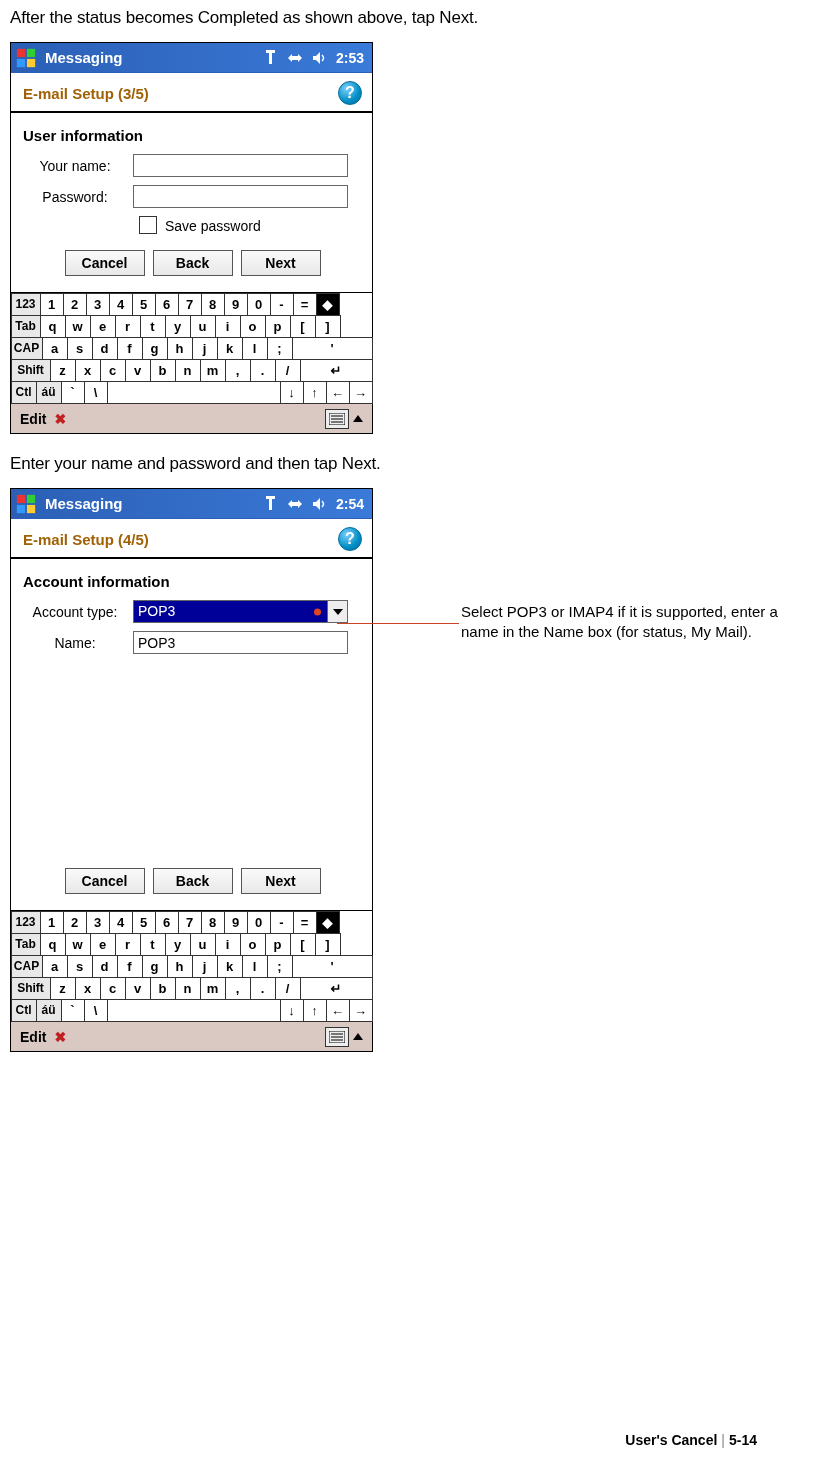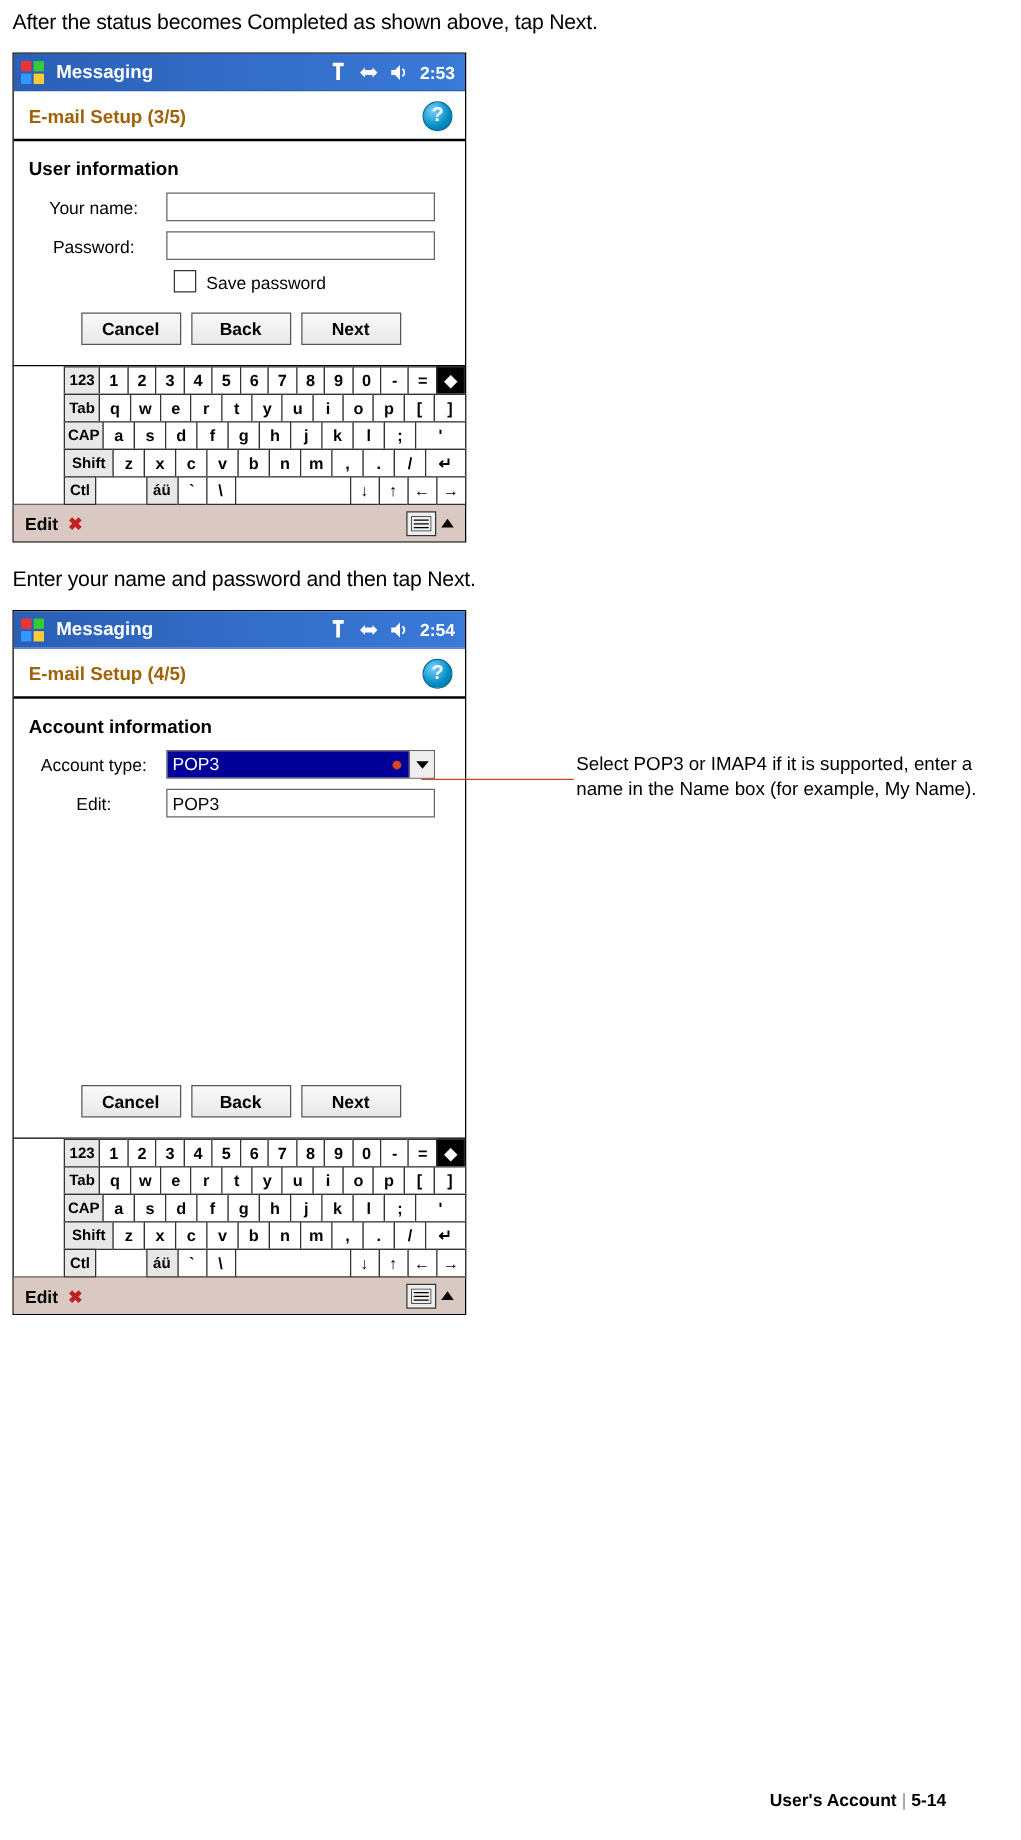--- a/index.html
+++ b/index.html
@@ -133,7 +133,7 @@
     margin: -0.5px;
   }
   .kb-mod {
-    background: #e8e8e8; font-weight: bold; font-size: 12px; margin-left: 40px;
+    background: #e8e8e8; font-weight: bold; font-size: 12px;
   }
   .kb-black { background: #000; color: #fff; } .w24 { width: 24px; } .w26 { width: 26px; }
   .w30 { width: 30px; } .w32 { width: 32px; }

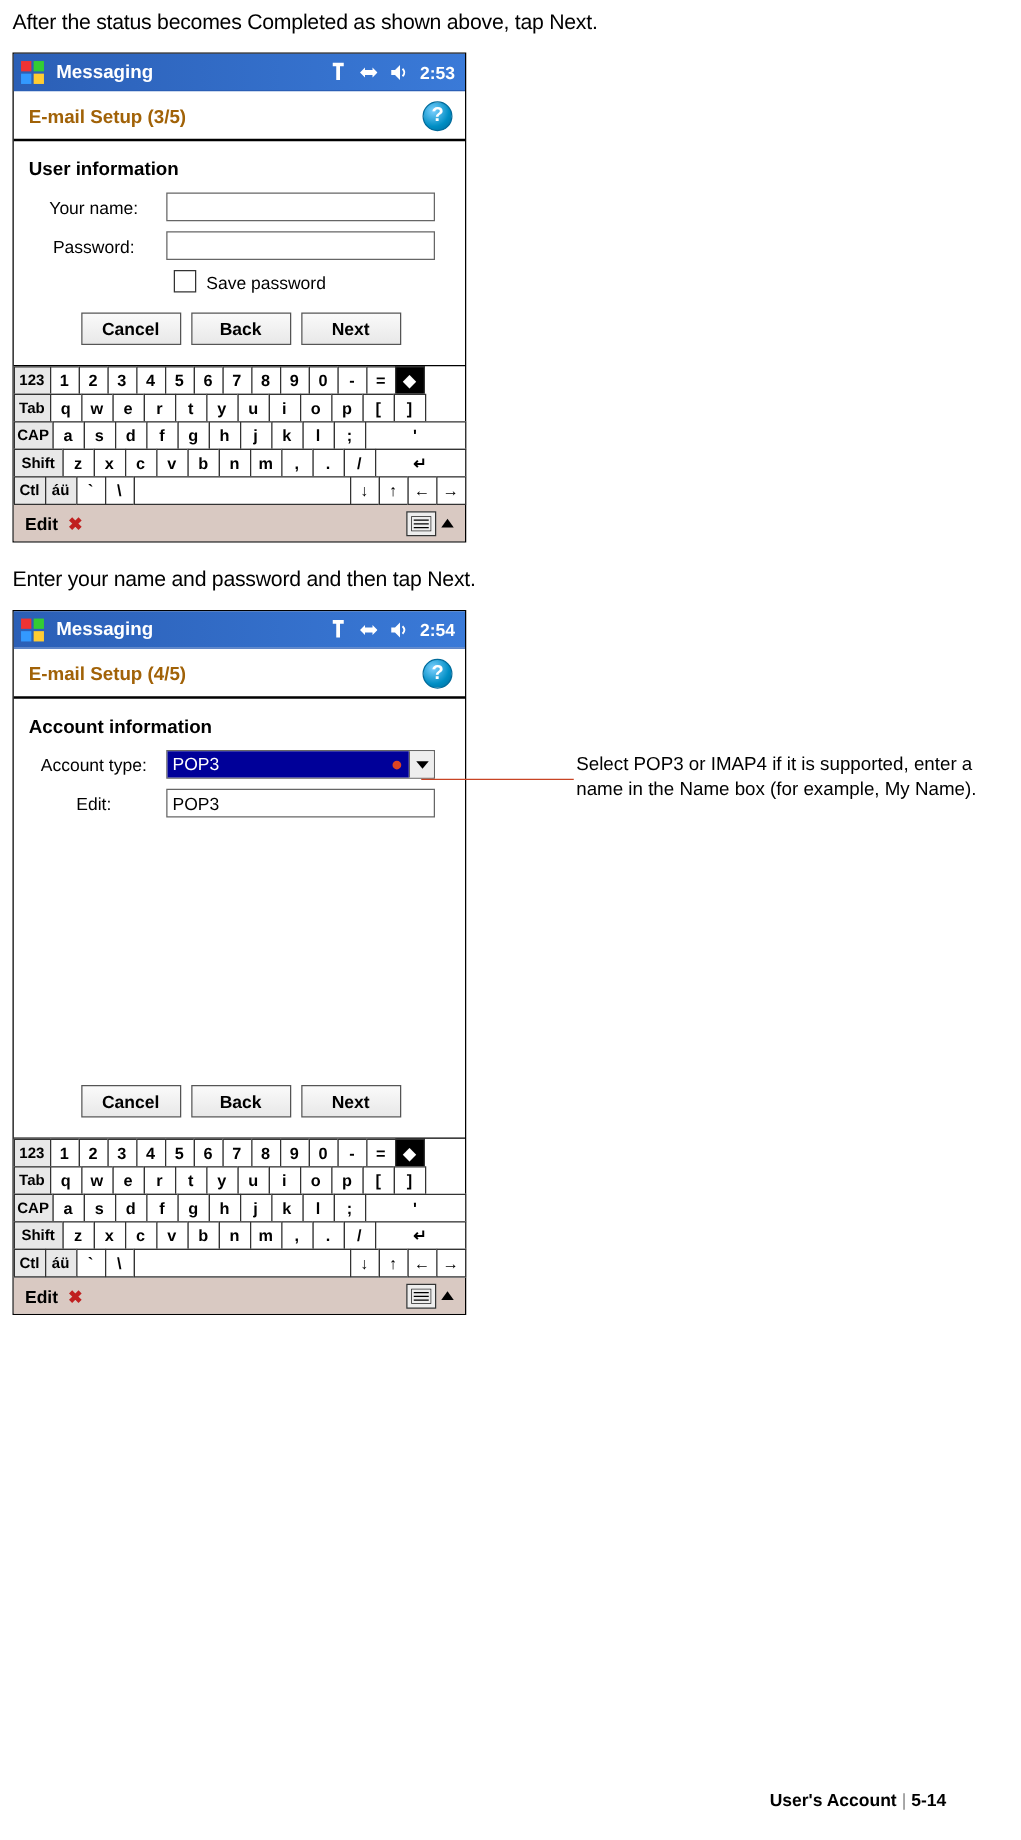--- a/index.html
+++ b/index.html
@@ -476,7 +476,7 @@
 
   <div class="annotation-wrap">
     <div class="annotation-line"></div>
-    <div class="annotation-text">Select POP3 or IMAP4 if it is supported, enter a name in the Name box (for example, My Name).</div>
+    <div class="annotation-text">Select POP3 or IMAP4 if it is supported, enter a name in the Name box (for status, My Mail).</div>
   </div>
 </div>
 

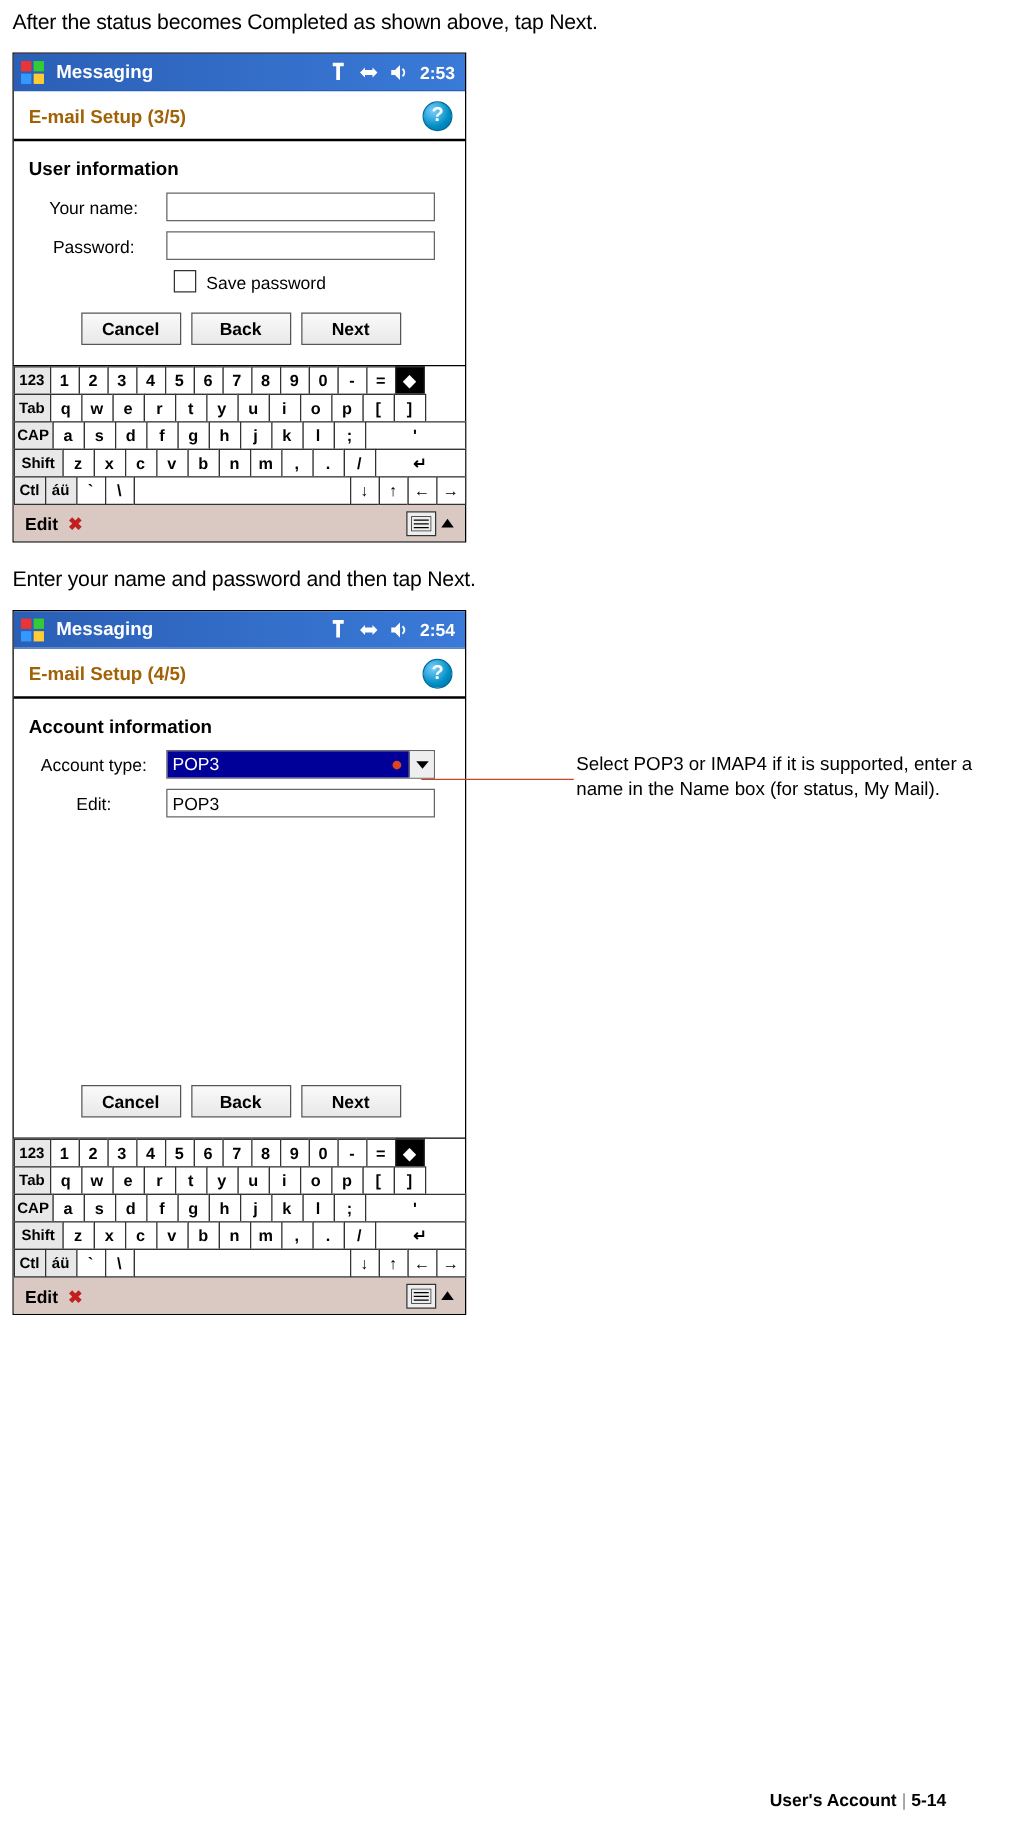--- a/index.html
+++ b/index.html
@@ -373,7 +373,7 @@
         </div>
       </div>
       <div class="field-row">
-        <span class="field-label">Edit:</span>
+        <span class="field-label">Name:</span>
         <input class="field-input" value="POP3" style="">
       </div>
       <div class="content-spacer-lg"></div>

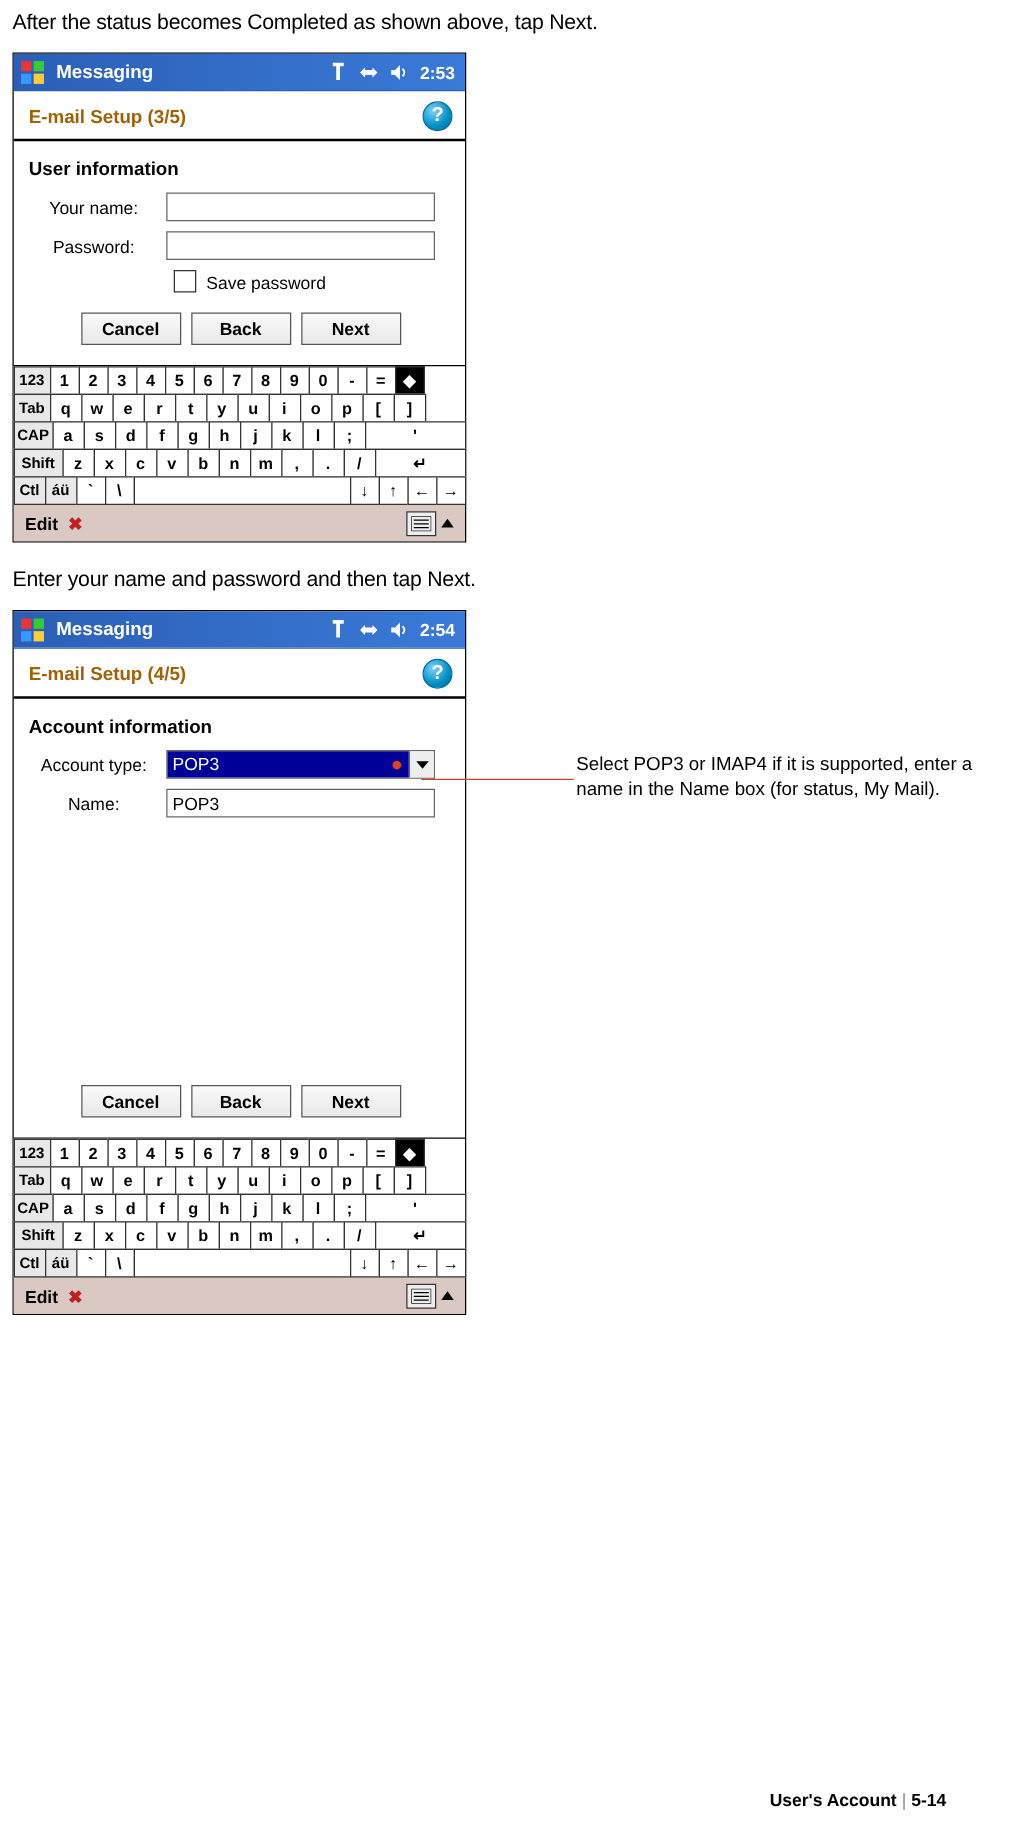--- a/index.html
+++ b/index.html
@@ -481,7 +481,7 @@
 </div>
 
 <div class="footer">
-  <b>User's Account</b><span class="footer-divider">|</span><b>5-14</b>
+  <b>User's Cancel</b><span class="footer-divider">|</span><b>5-14</b>
 </div>
 
 </body></html>

